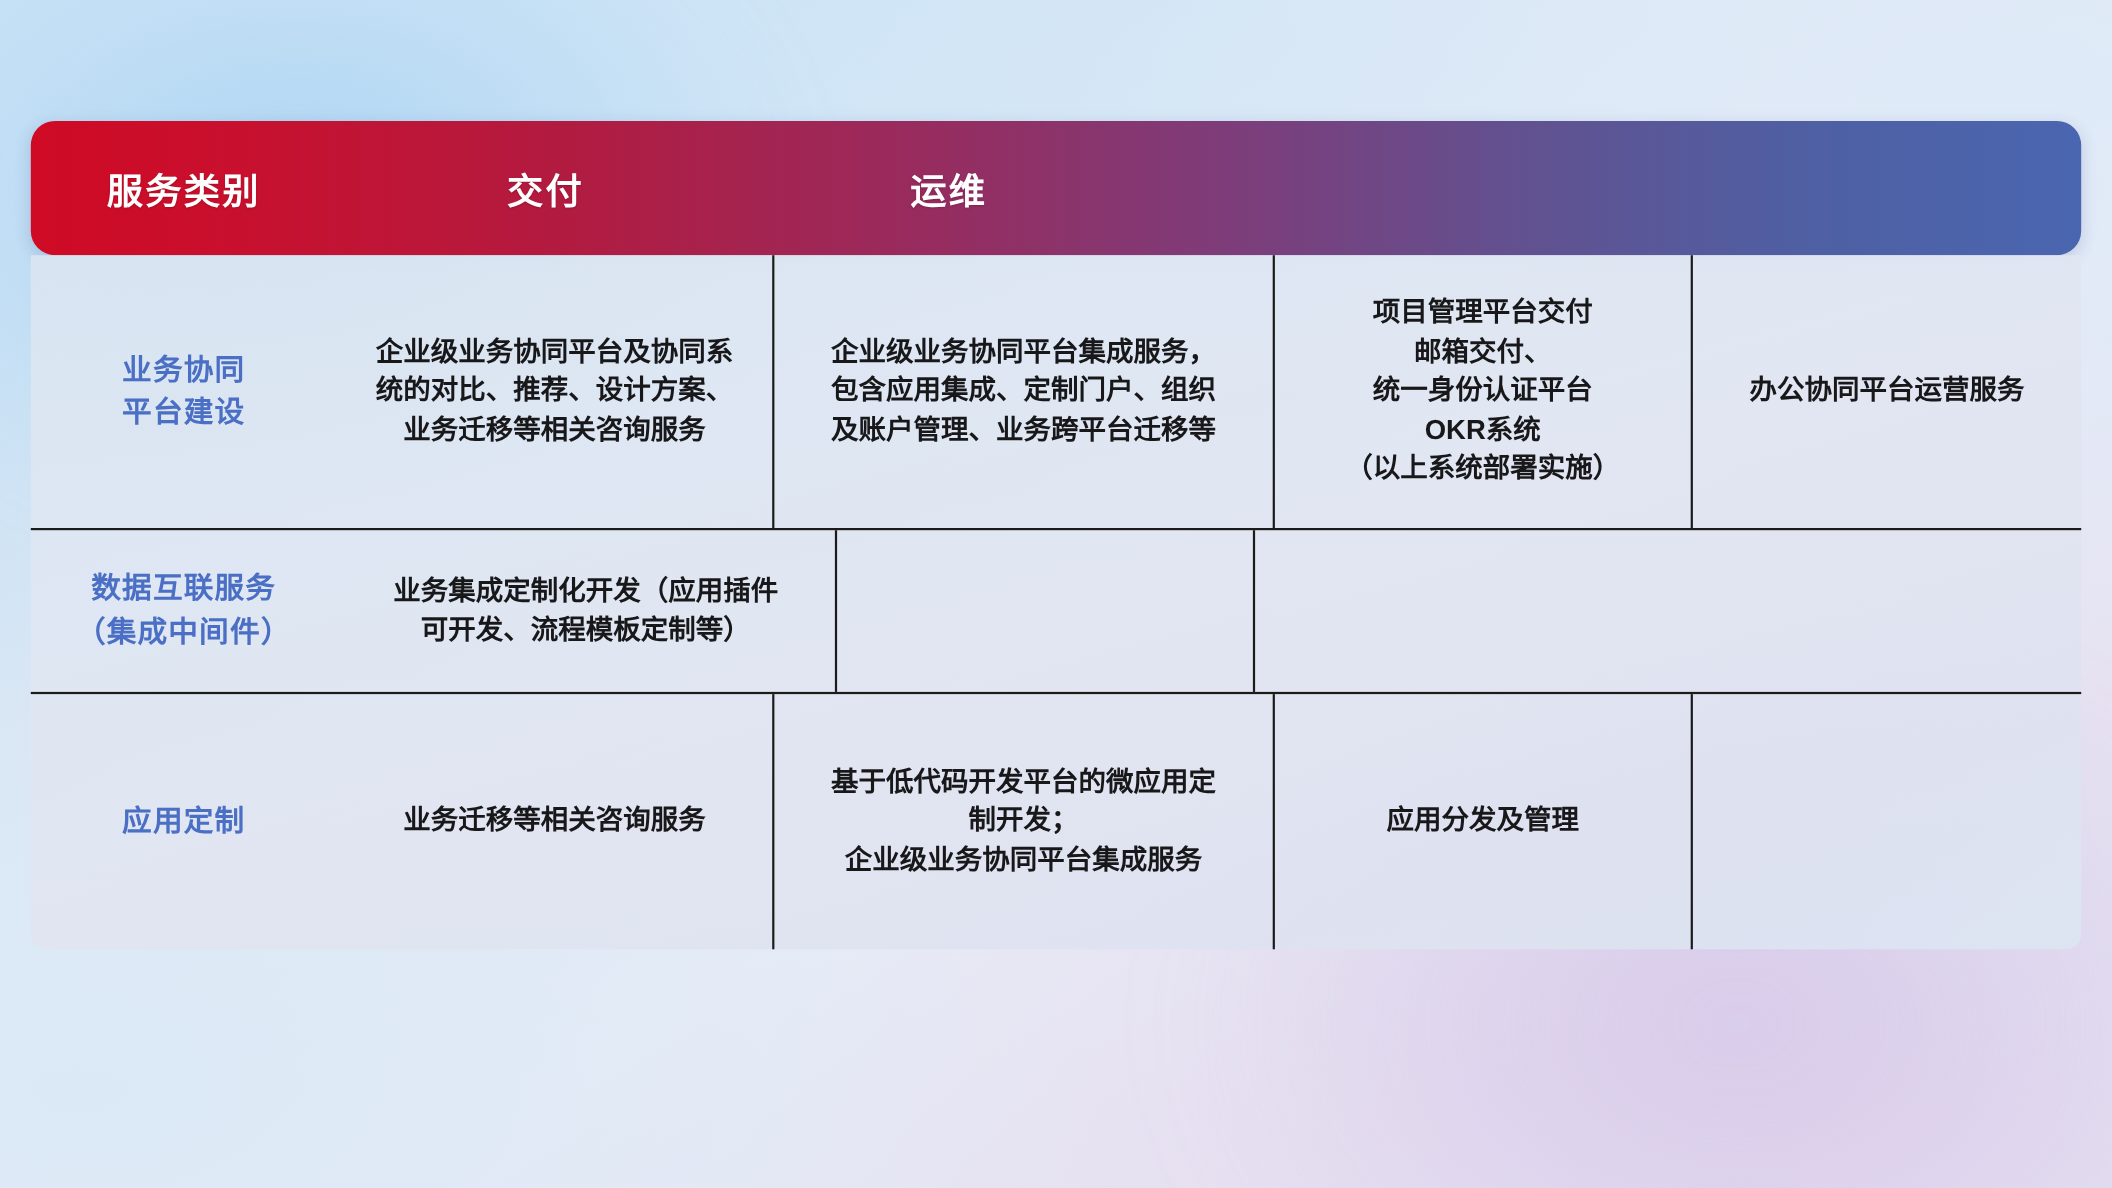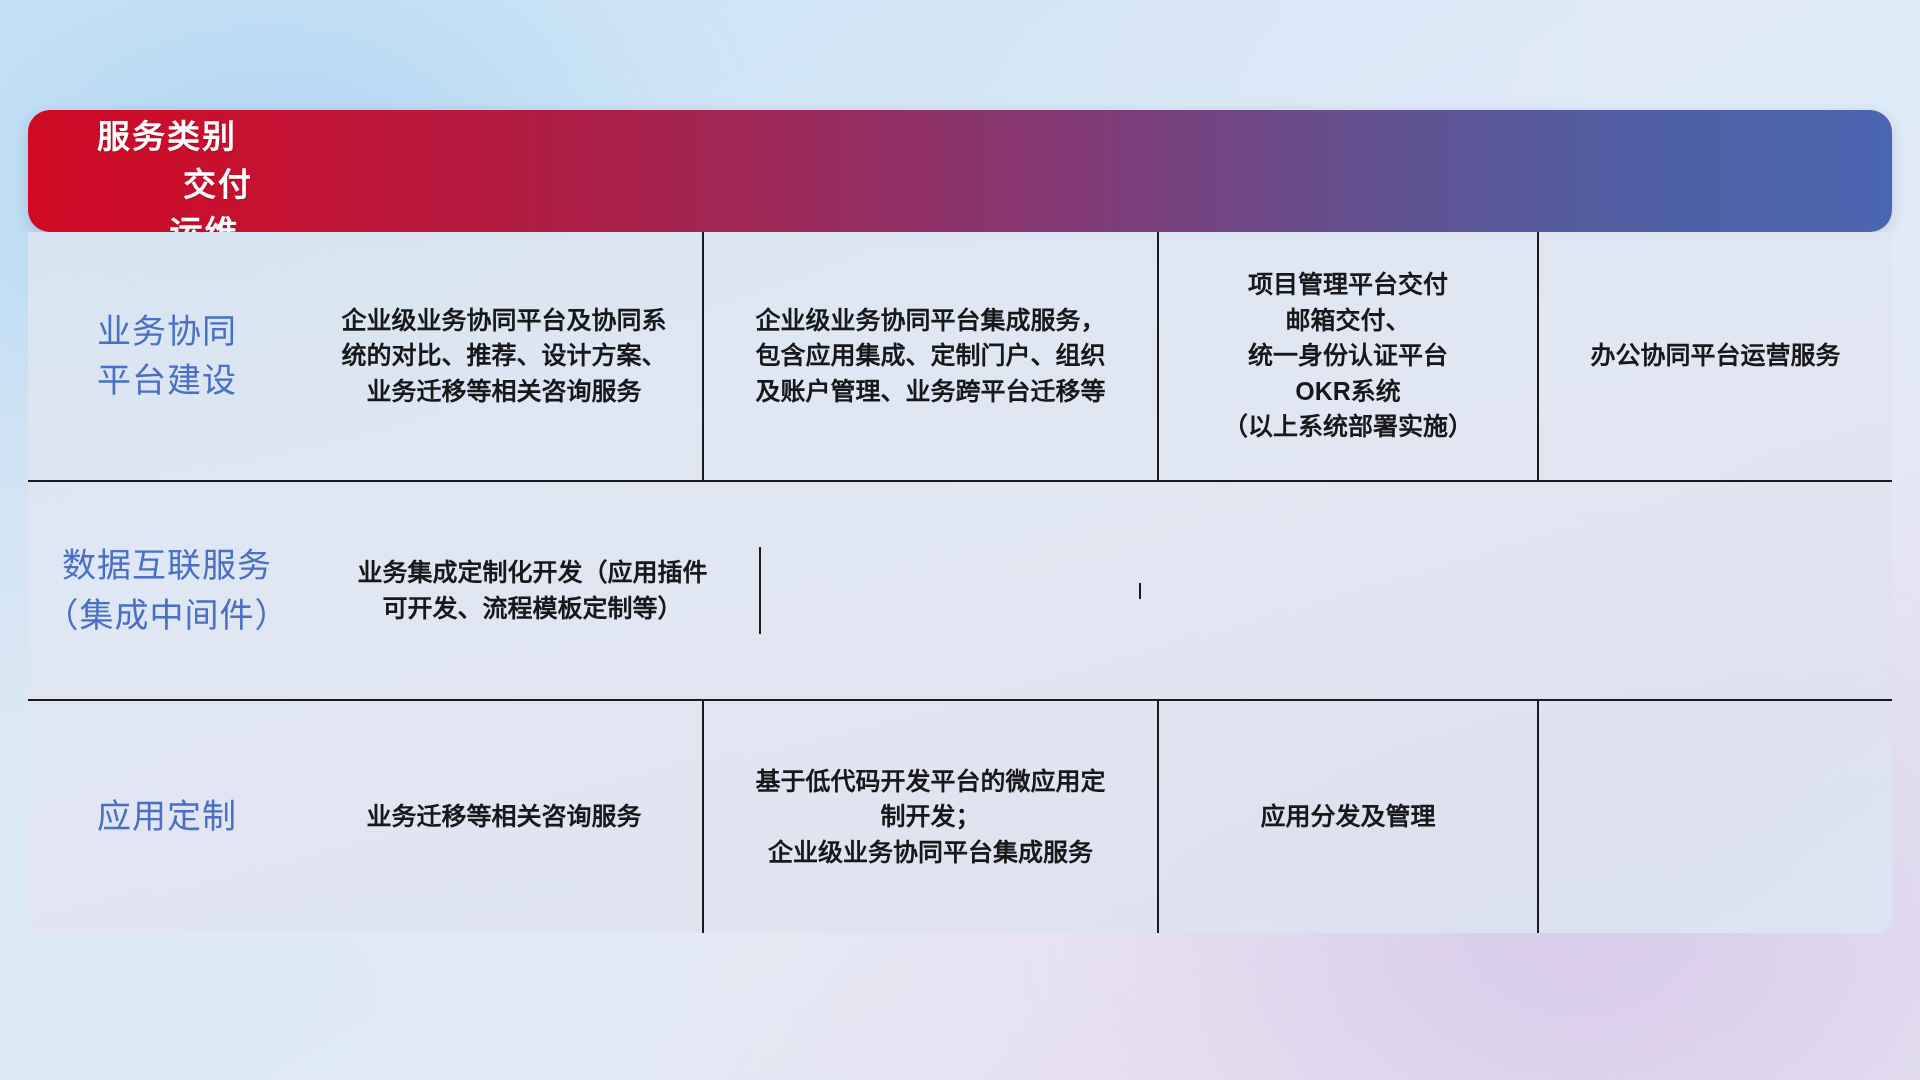--- a/index.html
+++ b/index.html
@@ -73,7 +73,6 @@
         #4a66b0 100%);
     box-shadow: 0 4px 14px rgba(60,60,120,0.18);
     overflow: hidden;
-    flex-direction: column;
   }
   .th {
     display: flex;

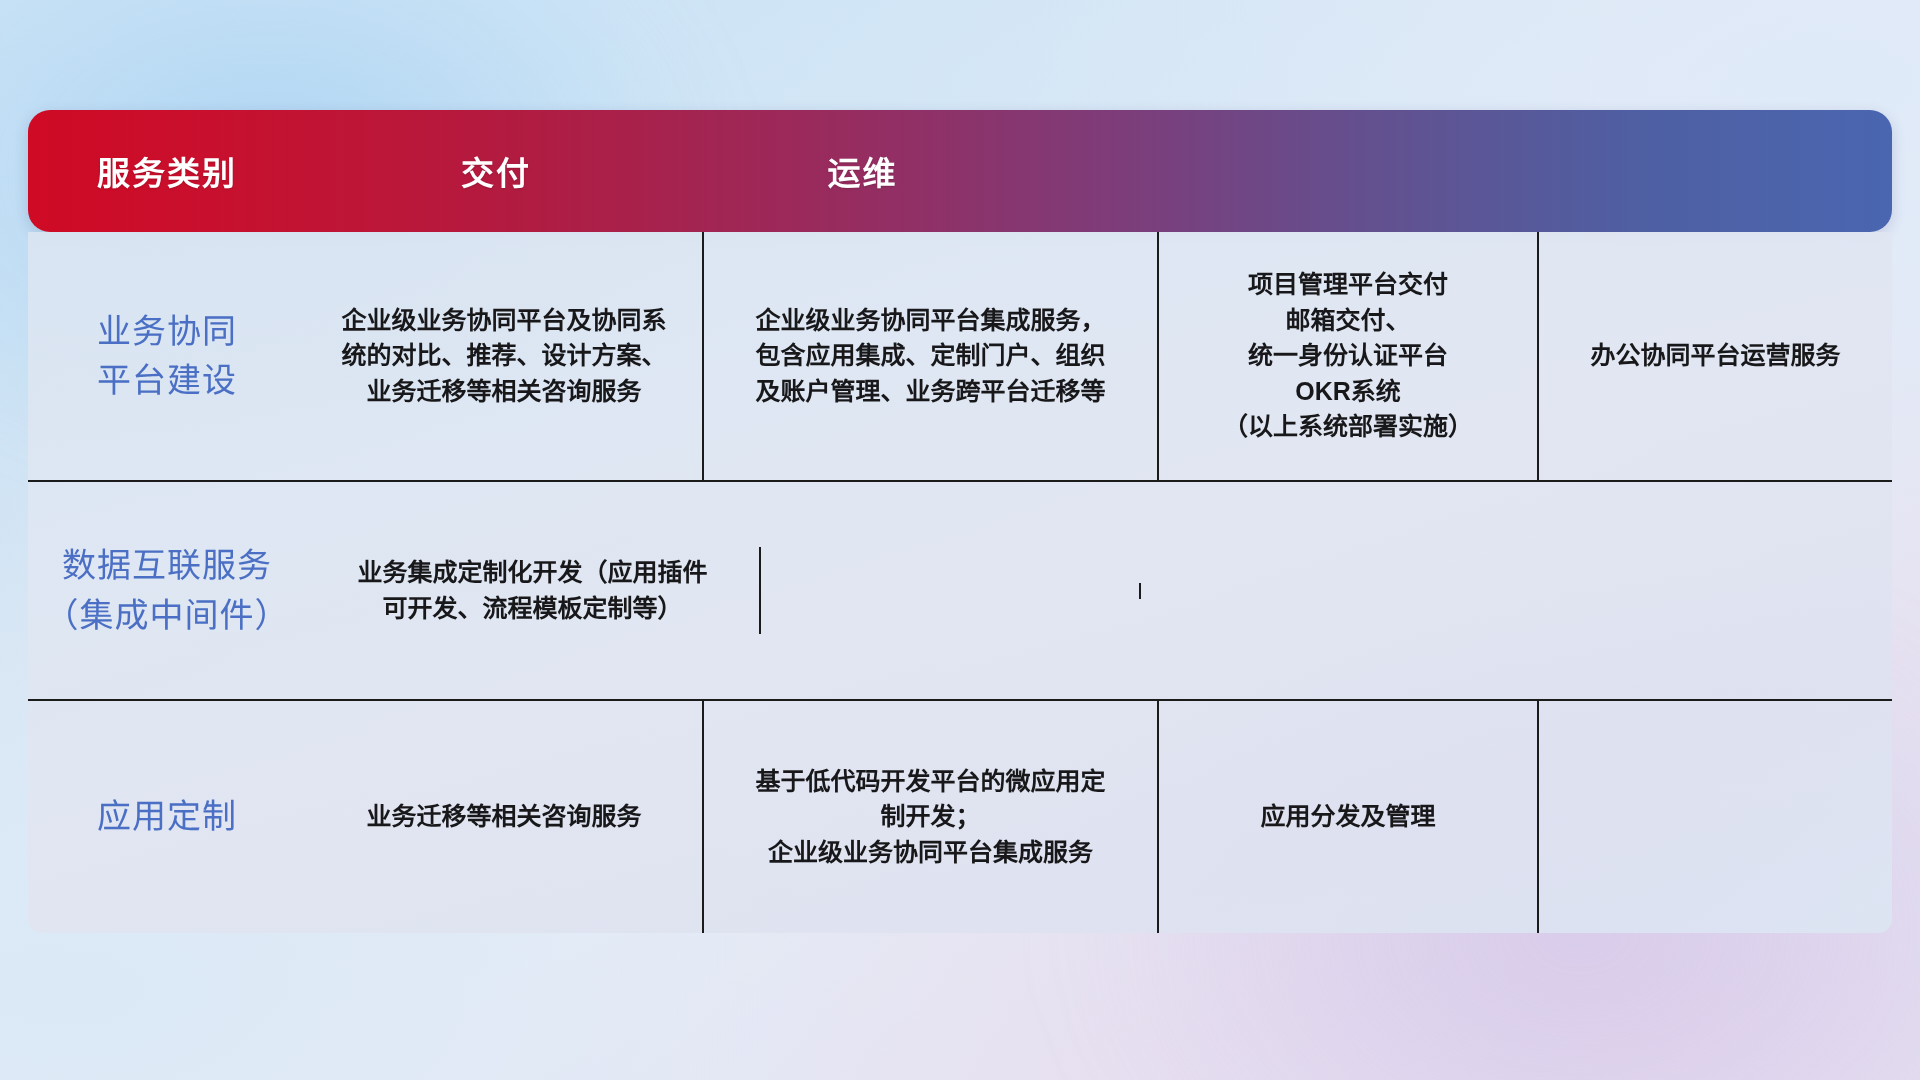--- a/index.html
+++ b/index.html
@@ -123,8 +123,8 @@
   .td.cat {
     border-right: none;
     color: #4a6fc4;
-    font-weight: normal;
-    font-size: 34px;
+    font-weight: bold;
+    font-size: 27px;
     line-height: 1.45;
     letter-spacing: 1px;
   }

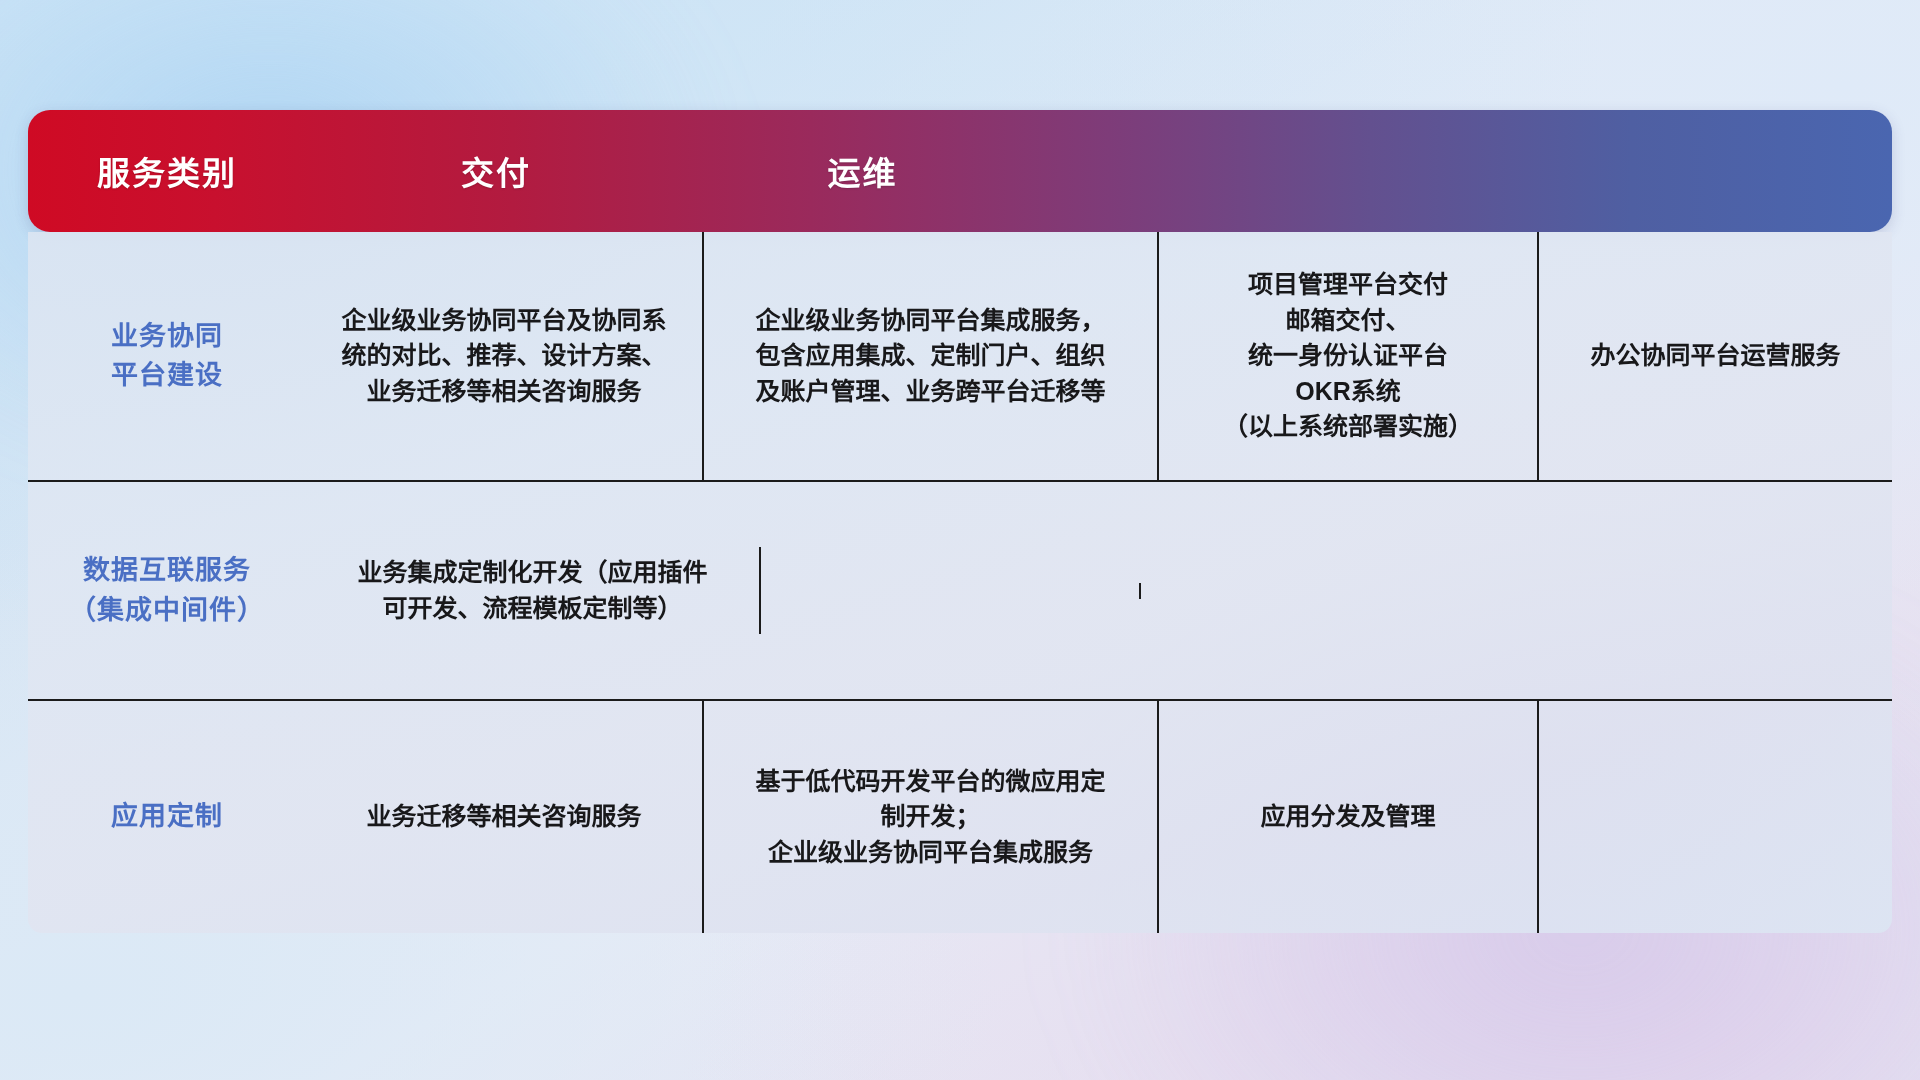--- a/index.html
+++ b/index.html
@@ -138,7 +138,7 @@
 
   
   .row-1 { height: 250px; }
-  .row-2 { height: 219px; align-items: center; }
+  .row-2 { height: 149px; }
   .row-3 { height: 232px; }
 </style>
 </head>

